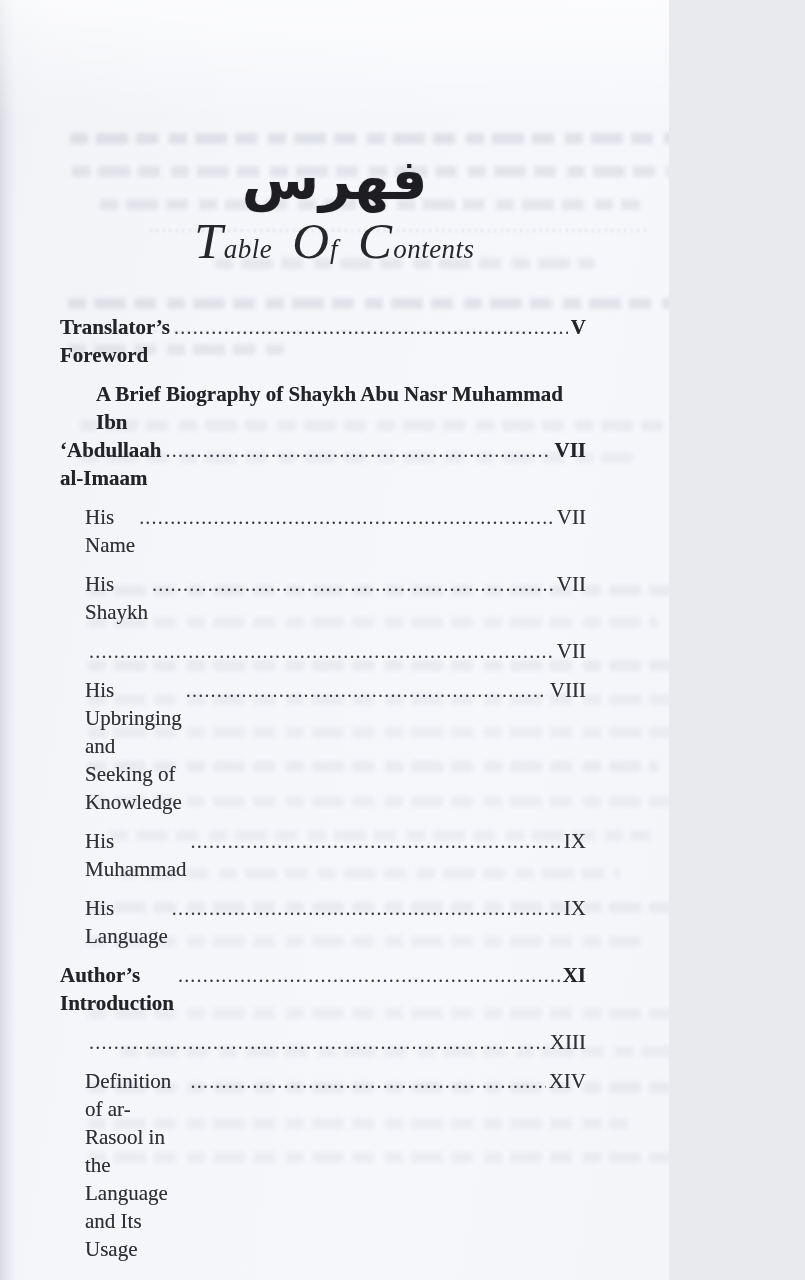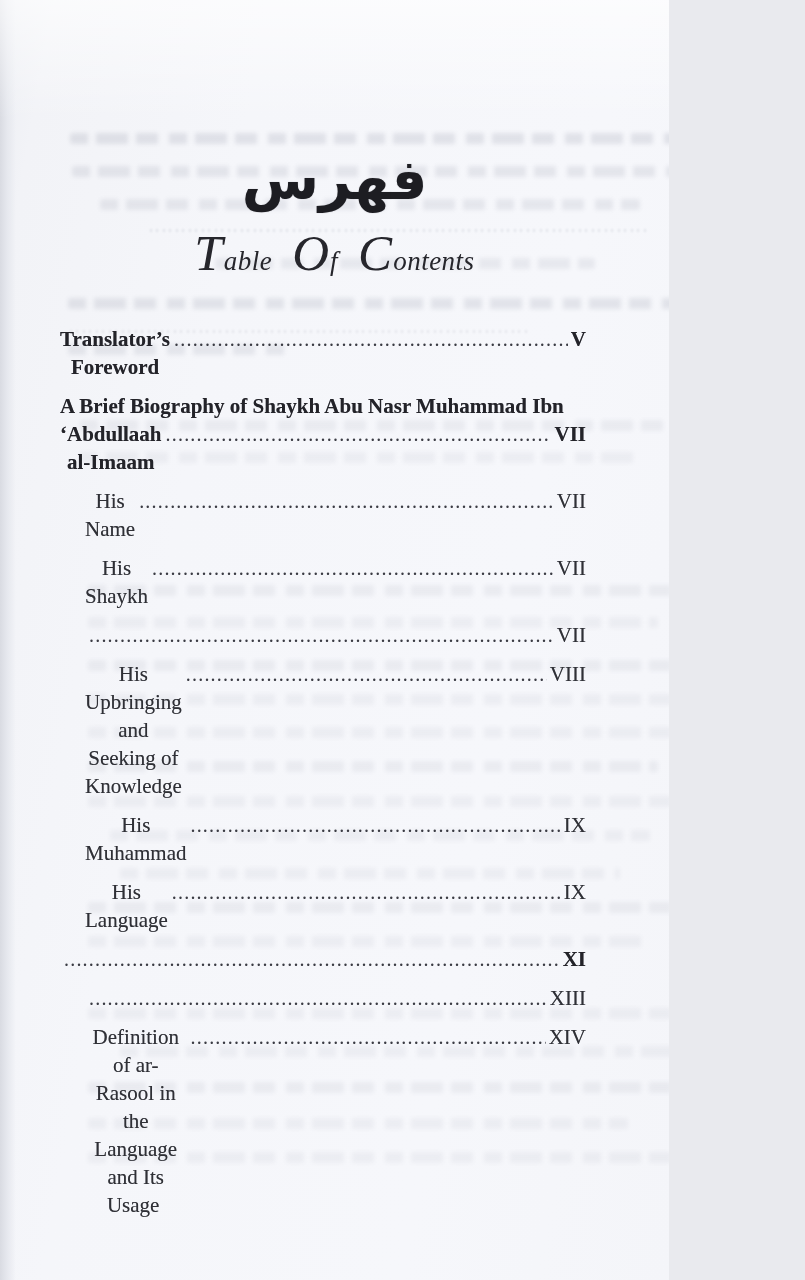--- a/index.html
+++ b/index.html
@@ -46,7 +46,7 @@
     color:#1d1d22;
     text-shadow:0 0 1px rgba(20,20,30,.35);
   }
-  .toc-title{margin-top:16px;white-space:nowrap;color:#26262c;}
+  .toc-title{margin-top:4px;white-space:nowrap;color:#26262c;}
   .toc-title .word{display:inline-block;}
   .toc-title .word + .word{margin-left:16px;}
   .toc-title .big{

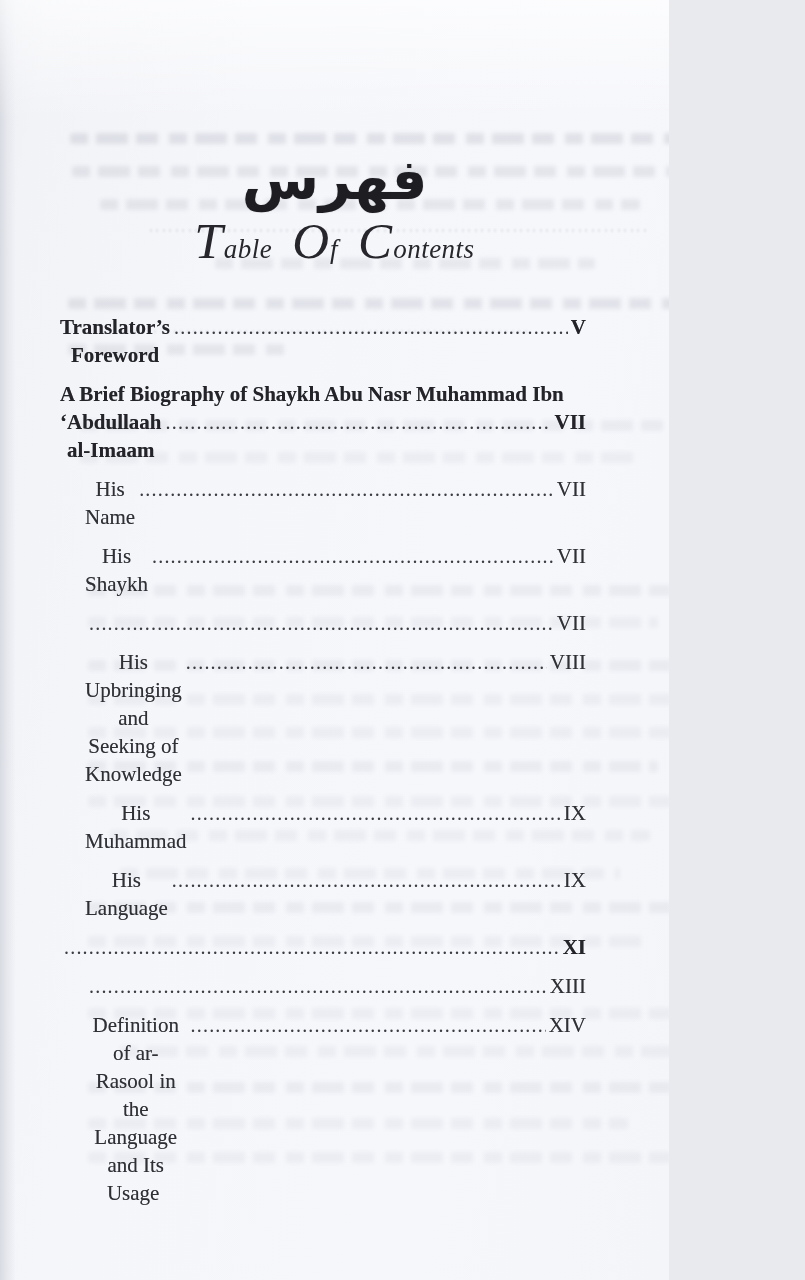--- a/index.html
+++ b/index.html
@@ -66,7 +66,7 @@
   .entry.bold{font-weight:bold;color:#232329;margin-top:5px;}
   .entry.indent-1{padding-left:25px;}
   .entry .line{white-space:pre-wrap;}
-  .row{display:flex;align-items:baseline;text-align:center;}
+  .row{display:flex;align-items:baseline;}
   .row .text{white-space:pre-wrap;flex:0 1 auto;}
   .leader{
     flex:1 1 auto;overflow:hidden;white-space:nowrap;

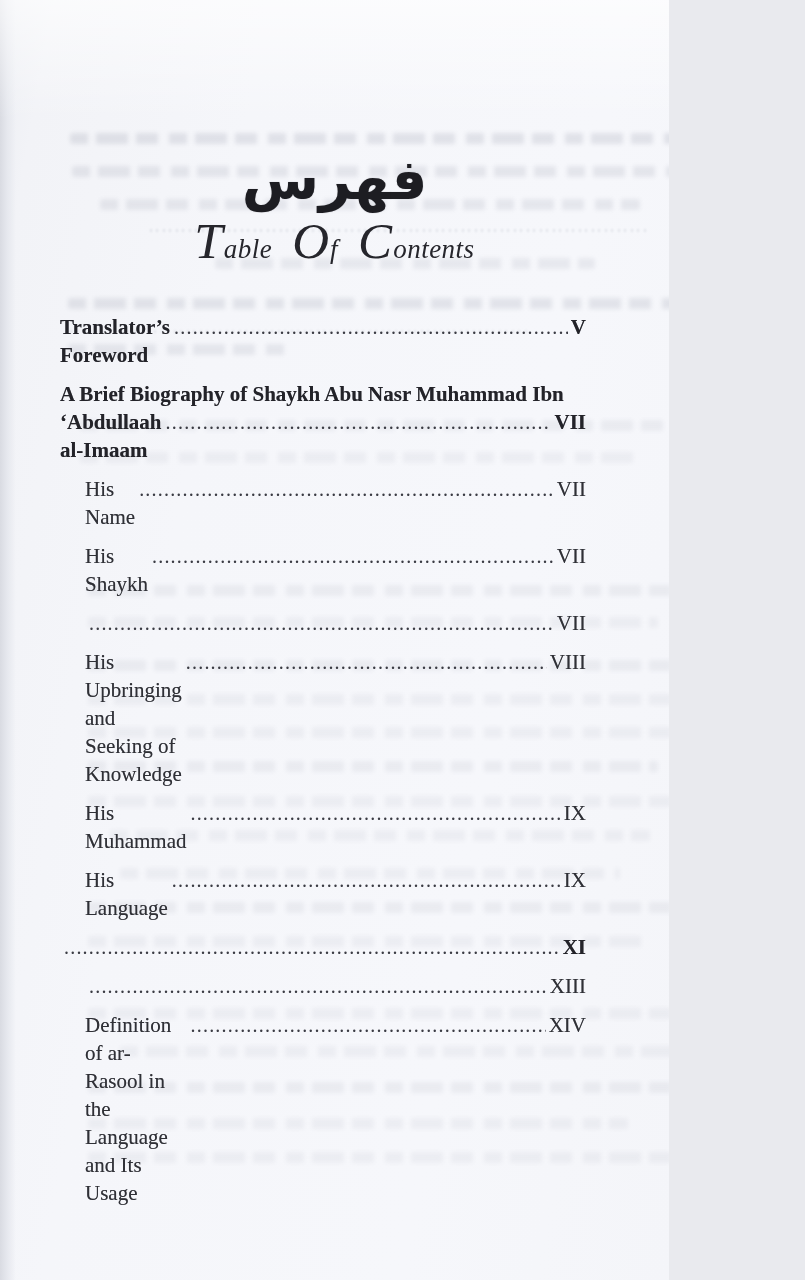--- a/index.html
+++ b/index.html
@@ -65,7 +65,7 @@
   .entry{margin-bottom:11px;}
   .entry.bold{font-weight:bold;color:#232329;margin-top:5px;}
   .entry.indent-1{padding-left:25px;}
-  .entry .line{white-space:pre-wrap;}
+  .entry .line{white-space:pre-wrap;margin-left:36px;}
   .row{display:flex;align-items:baseline;}
   .row .text{white-space:pre-wrap;flex:0 1 auto;}
   .leader{

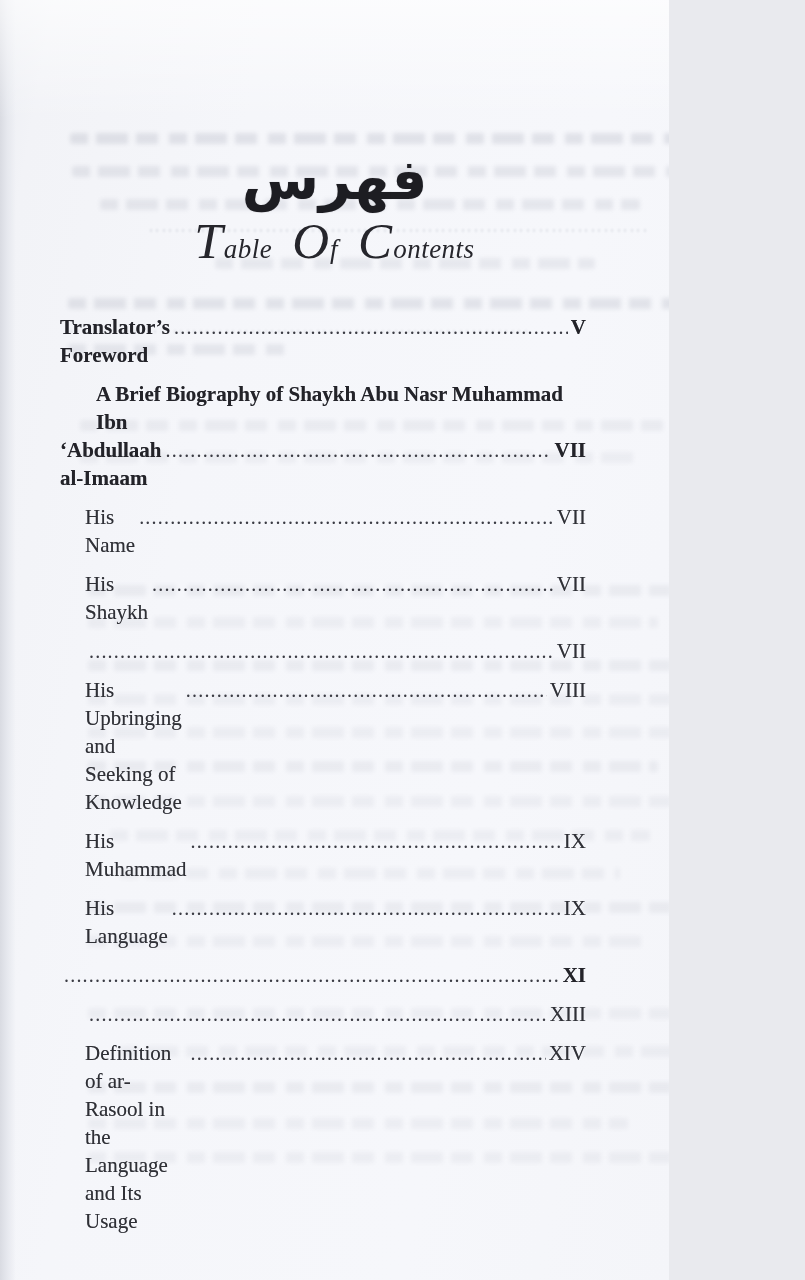--- a/index.html
+++ b/index.html
@@ -181,6 +181,7 @@
         </div>
         <div class="entry bold">
           <div class="row">
+            <span class="text">Author’s Introduction </span>
             <span class="leader">....................................................................................................................................................................................................................................................................</span>
             <span class="pagenum">XI</span>
           </div>

